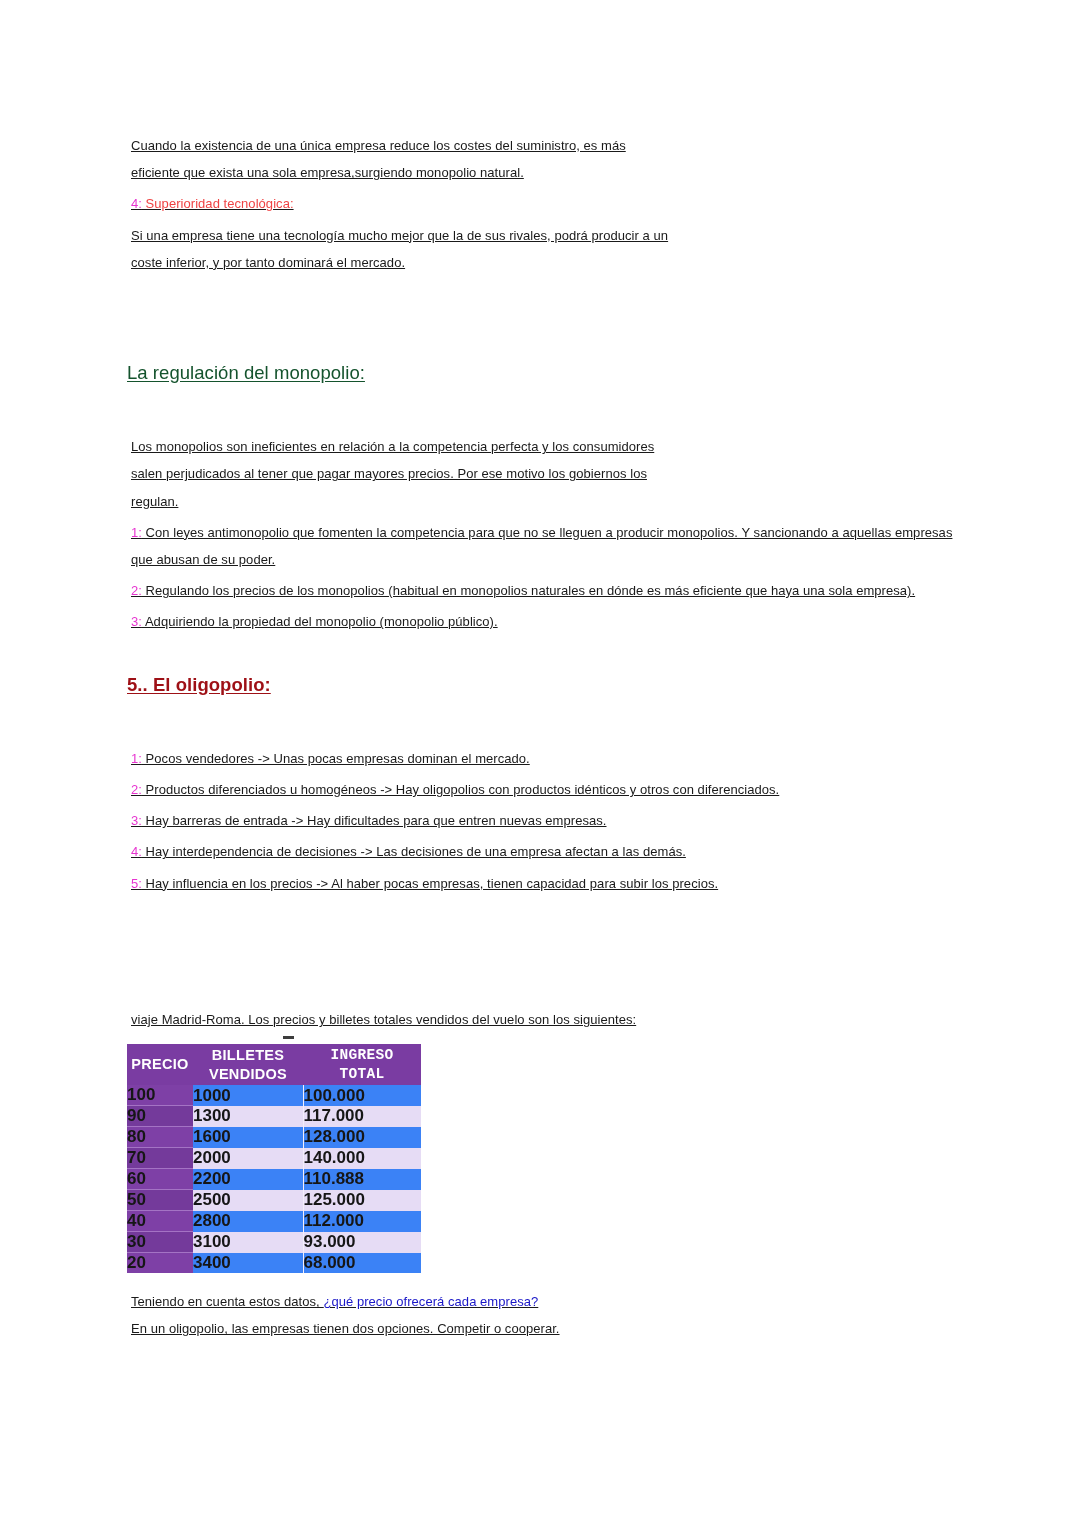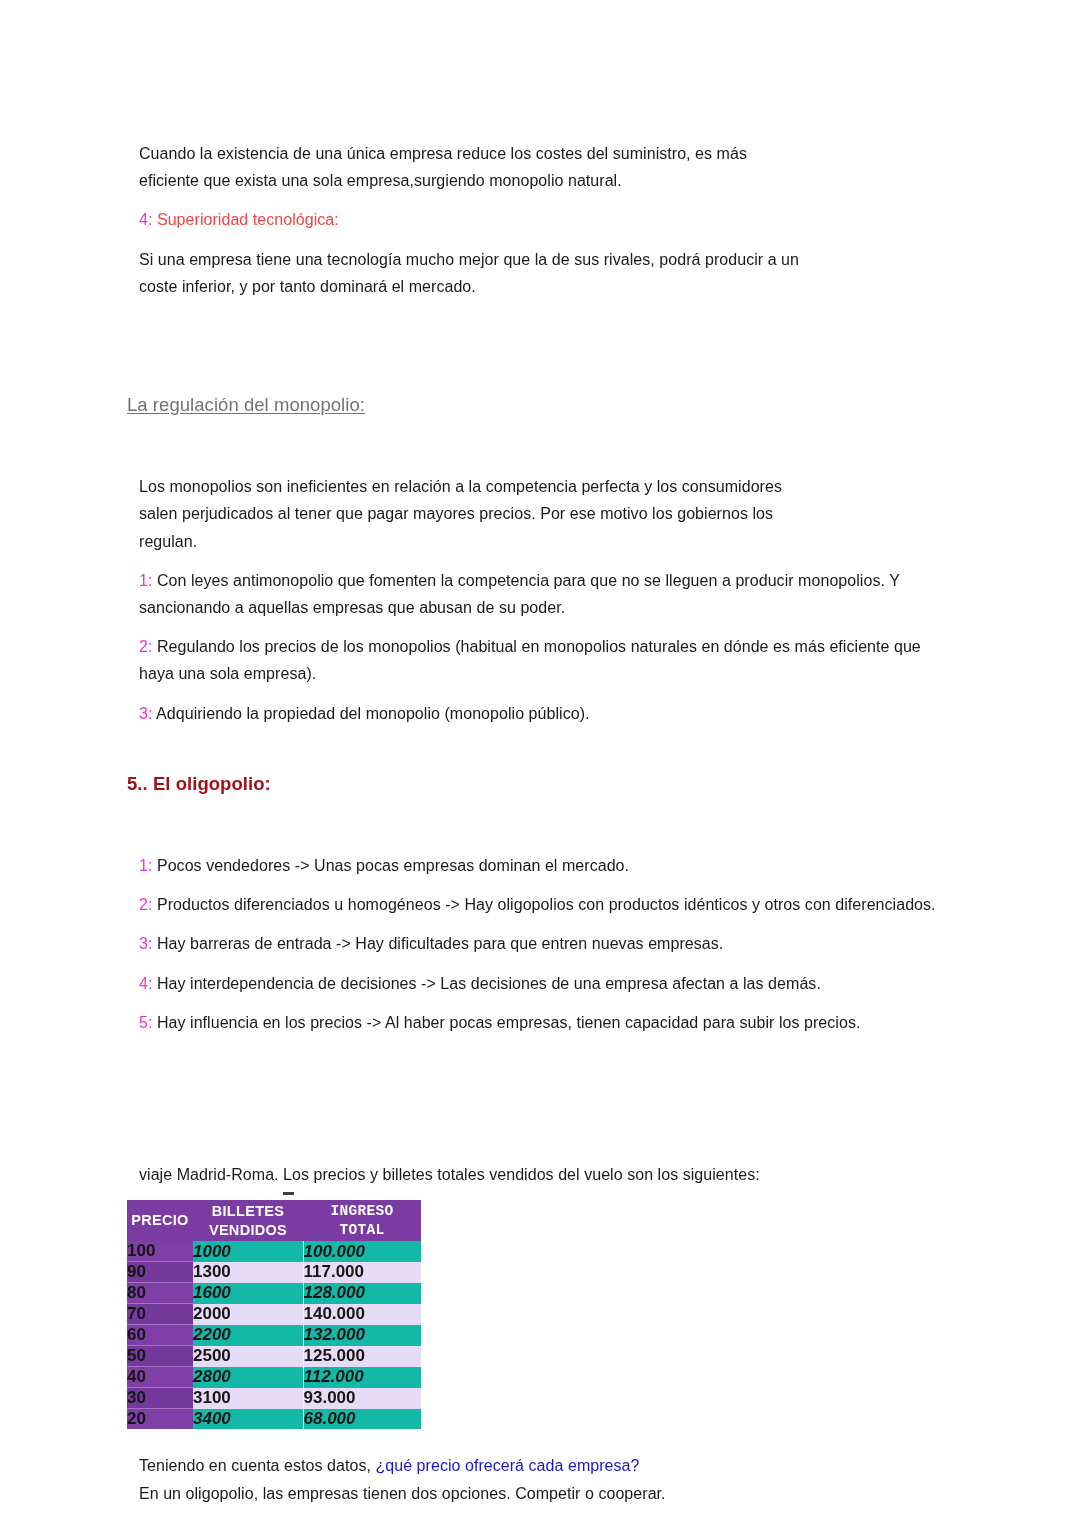--- a/index.html
+++ b/index.html
@@ -32,11 +32,12 @@
   }
 
   p.body-text {
-    margin: 12px;
-    font-size: 16px;
+    margin: 4px;
+    font-size: 13px;
     line-height: 27.2px;
     color: #1a1a1a;
     letter-spacing: 0.05px;
+    text-decoration: underline;
   }
 
   .num {

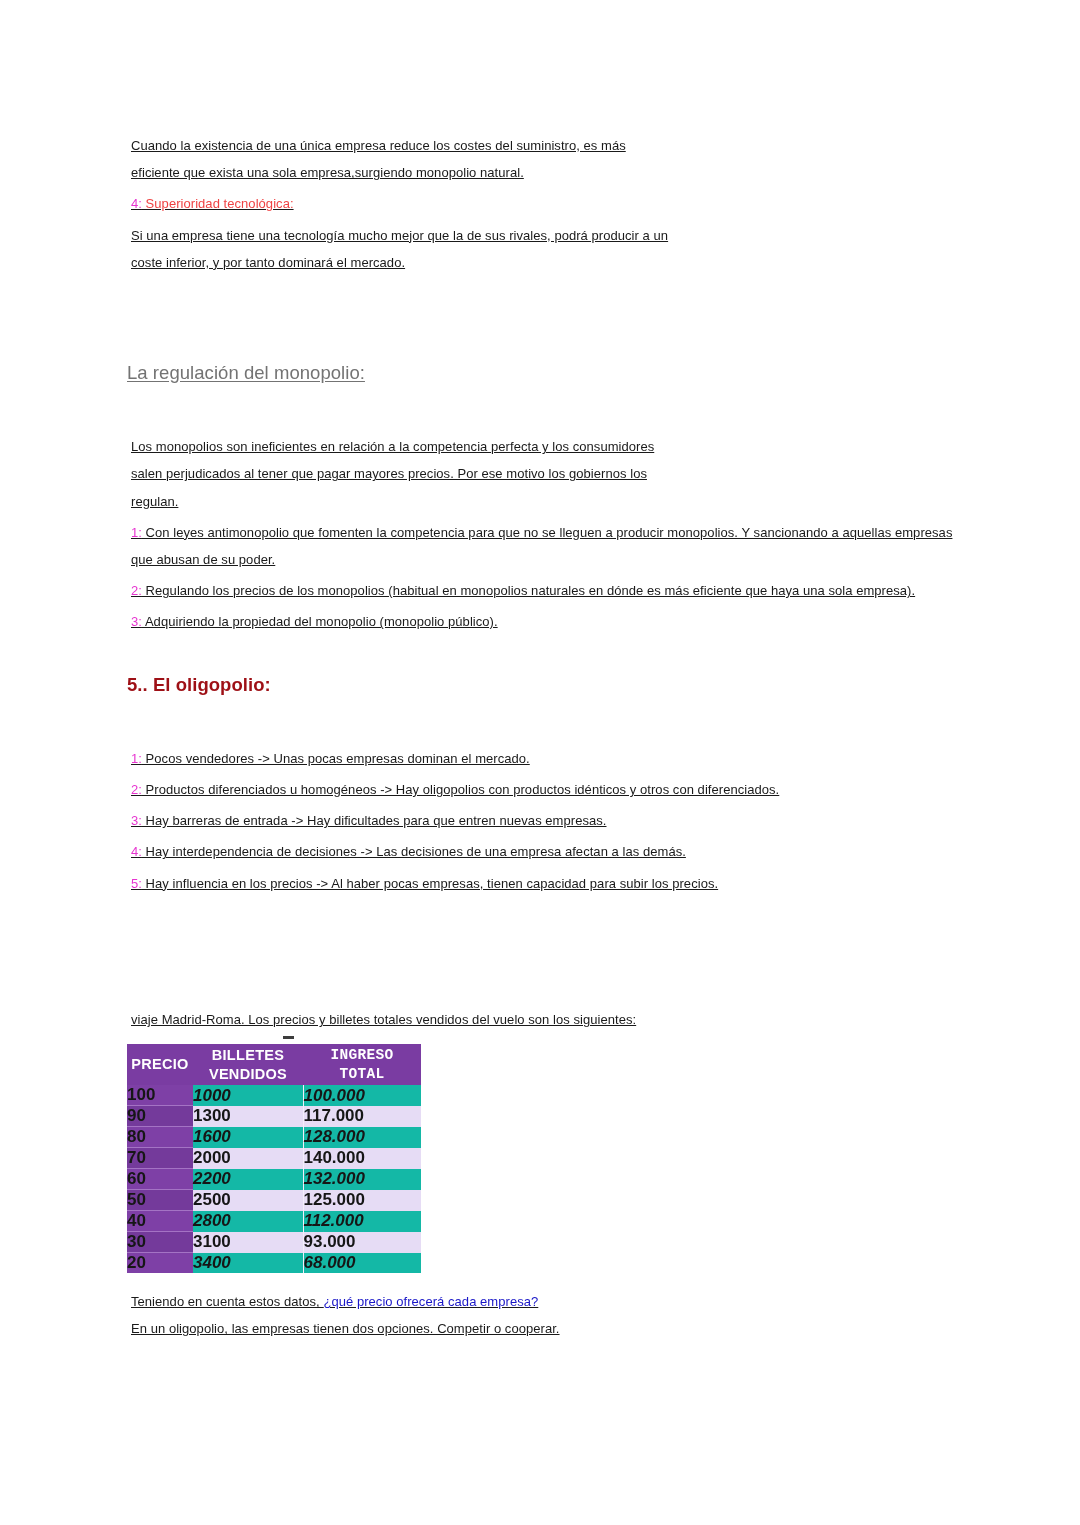--- a/index.html
+++ b/index.html
@@ -55,7 +55,7 @@
     font-size: 18.5px;
     line-height: 27.2px;
     font-weight: normal;
-    color: #737373;
+    color: #14532d;
     text-decoration: underline;
     text-underline-offset: 2px;
     letter-spacing: 0.05px;

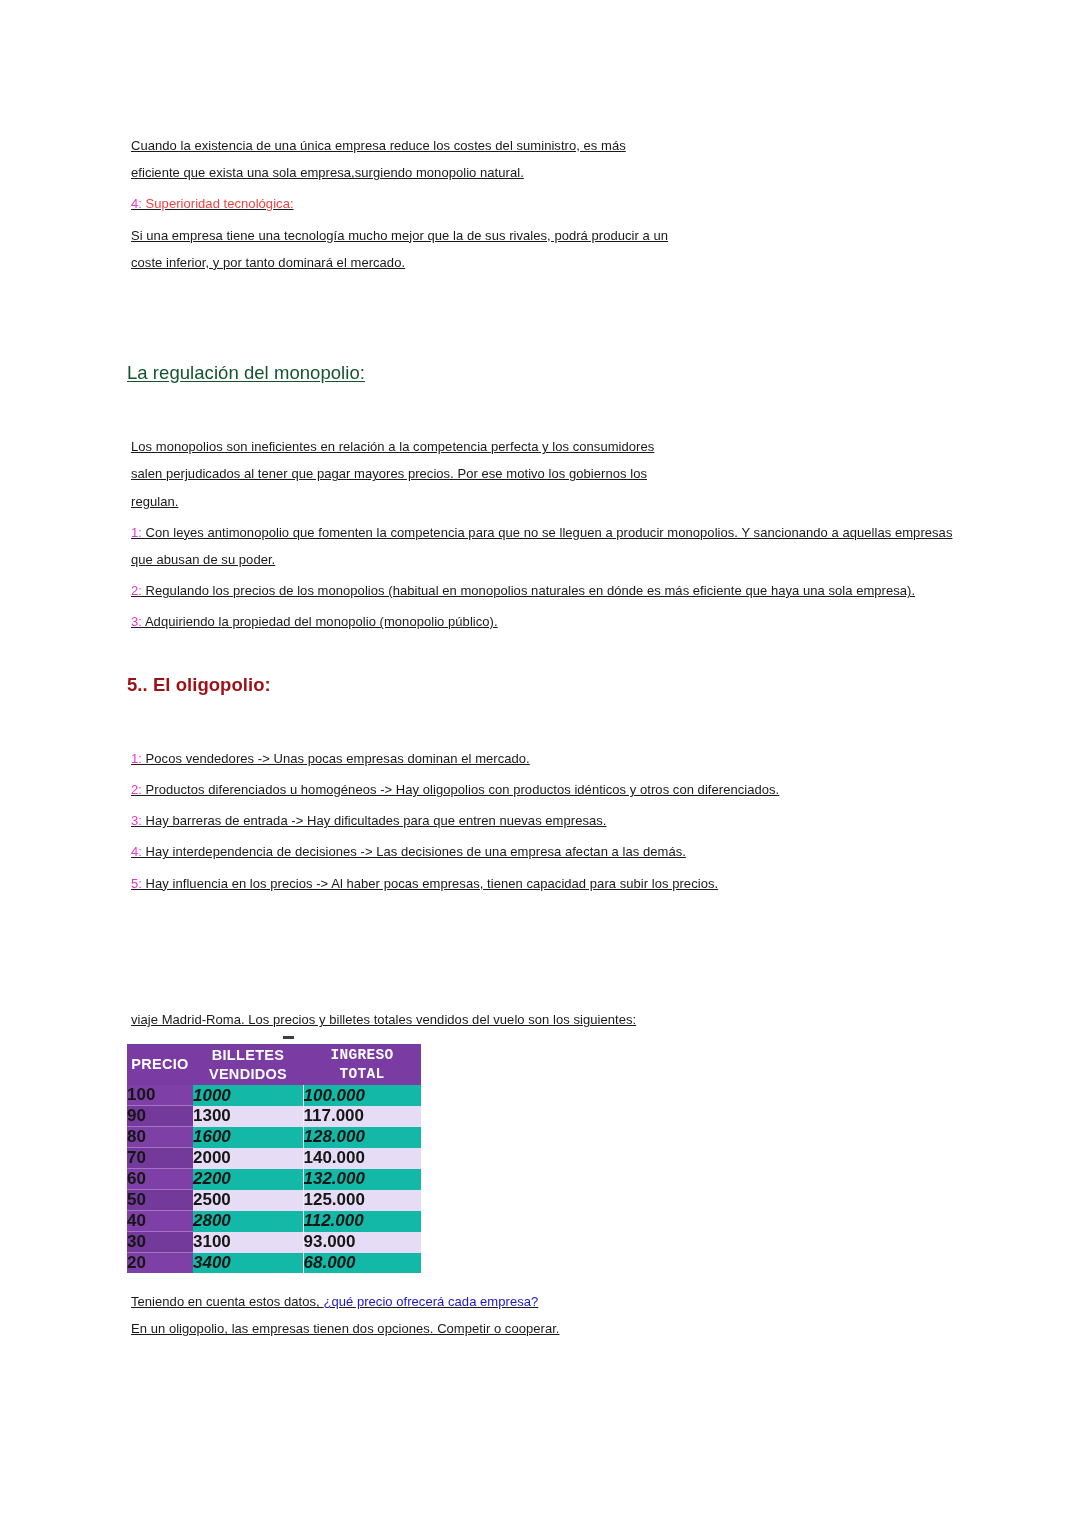--- a/index.html
+++ b/index.html
@@ -67,6 +67,7 @@
     line-height: 27.2px;
     font-weight: bold;
     color: #9e1016;
+    text-decoration: underline;
     text-underline-offset: 2px;
     letter-spacing: 0.05px;
   }

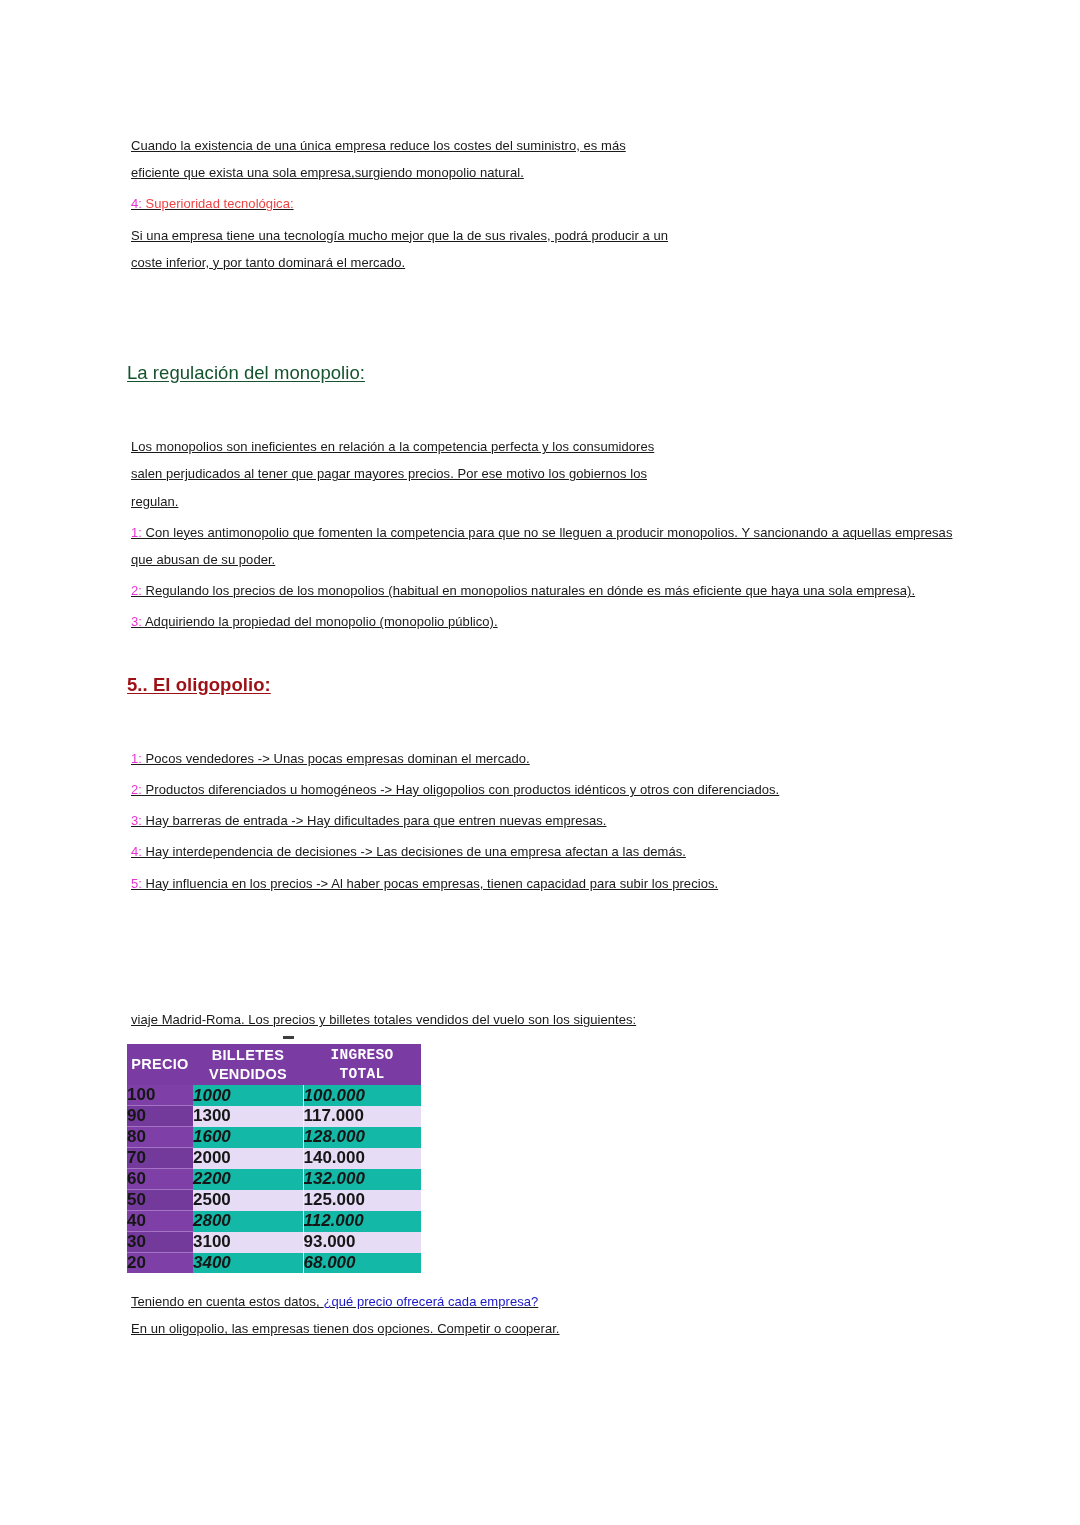--- a/index.html
+++ b/index.html
@@ -129,7 +129,7 @@
   tr:nth-child(odd) td.c-precio { background: #7e40a6; }
   tr:nth-child(even) td.c-precio { background: #743a9b; }
 
-  tr.r-odd td.c-billetes, tr.r-odd td.c-ingreso { background: #14b8a6; font-style: italic; }
+  tr.r-odd td.c-billetes, tr.r-odd td.c-ingreso { background: #3b82f6; }
   tr.r-even td.c-billetes, tr.r-even td.c-ingreso { background: #e6dcf5; }
 
   td.c-billetes { border-right: 1px solid #f4eefb; }

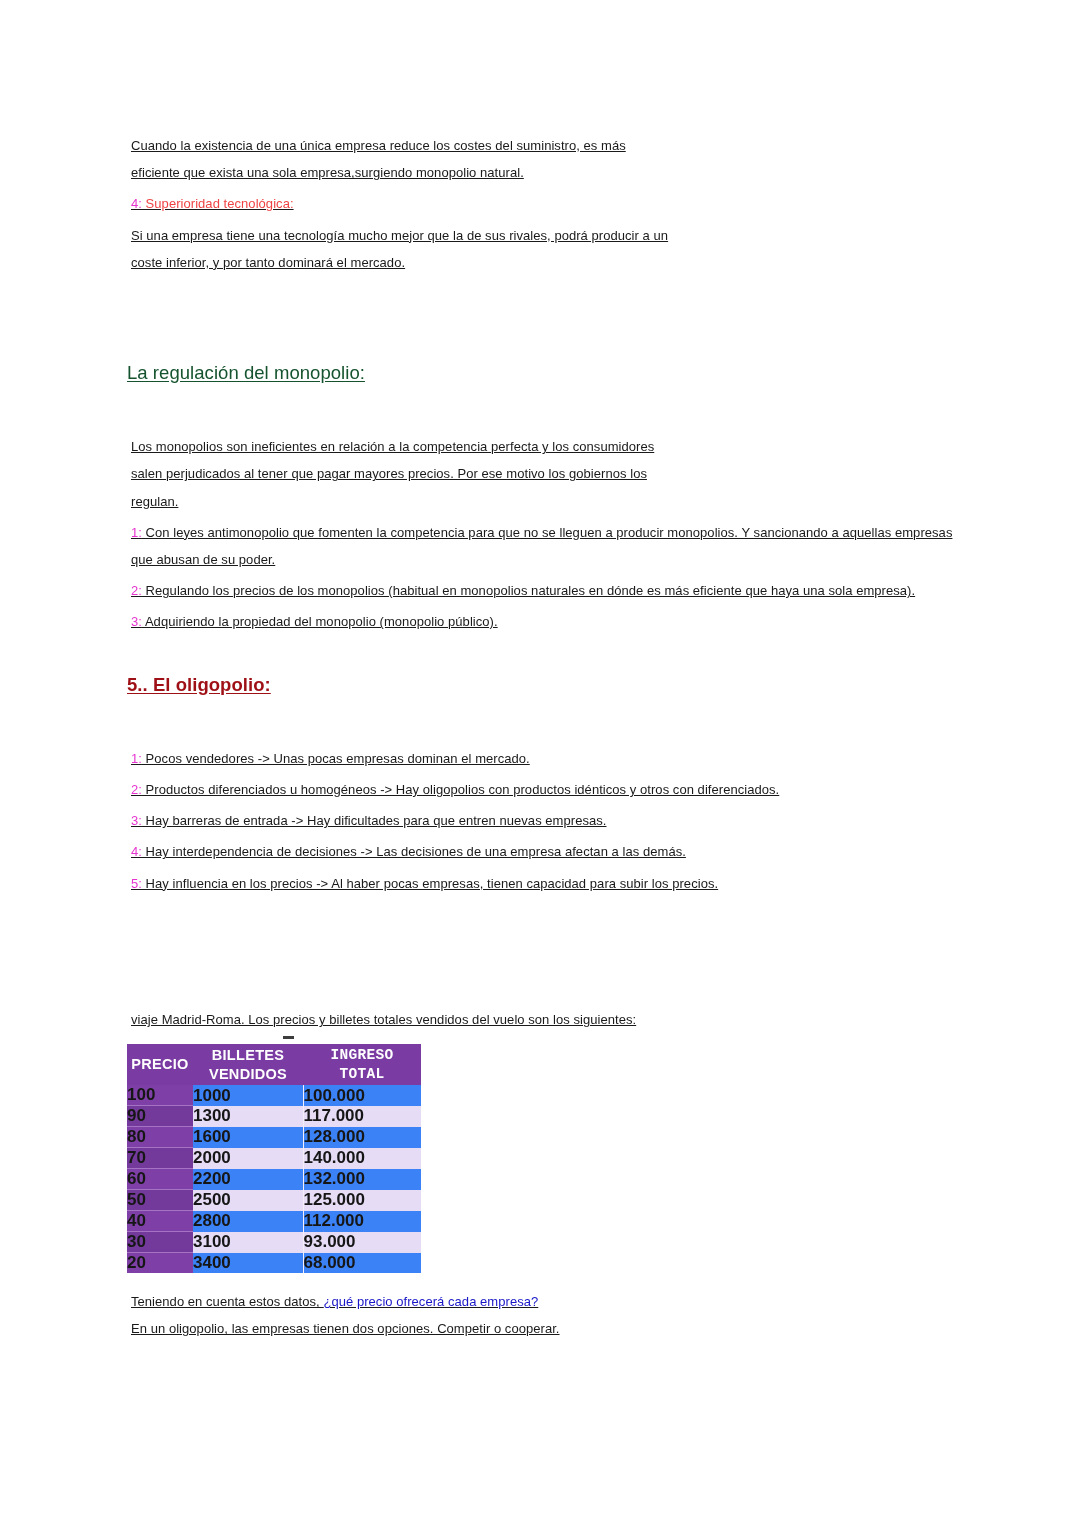--- a/index.html
+++ b/index.html
@@ -219,7 +219,7 @@
           <tr class="r-odd">
             <td class="c-precio">60</td>
             <td class="c-billetes">2200</td>
-            <td class="c-ingreso">132.000</td>
+            <td class="c-ingreso">110.888</td>
           </tr>
           <tr class="r-even">
             <td class="c-precio">50</td>

